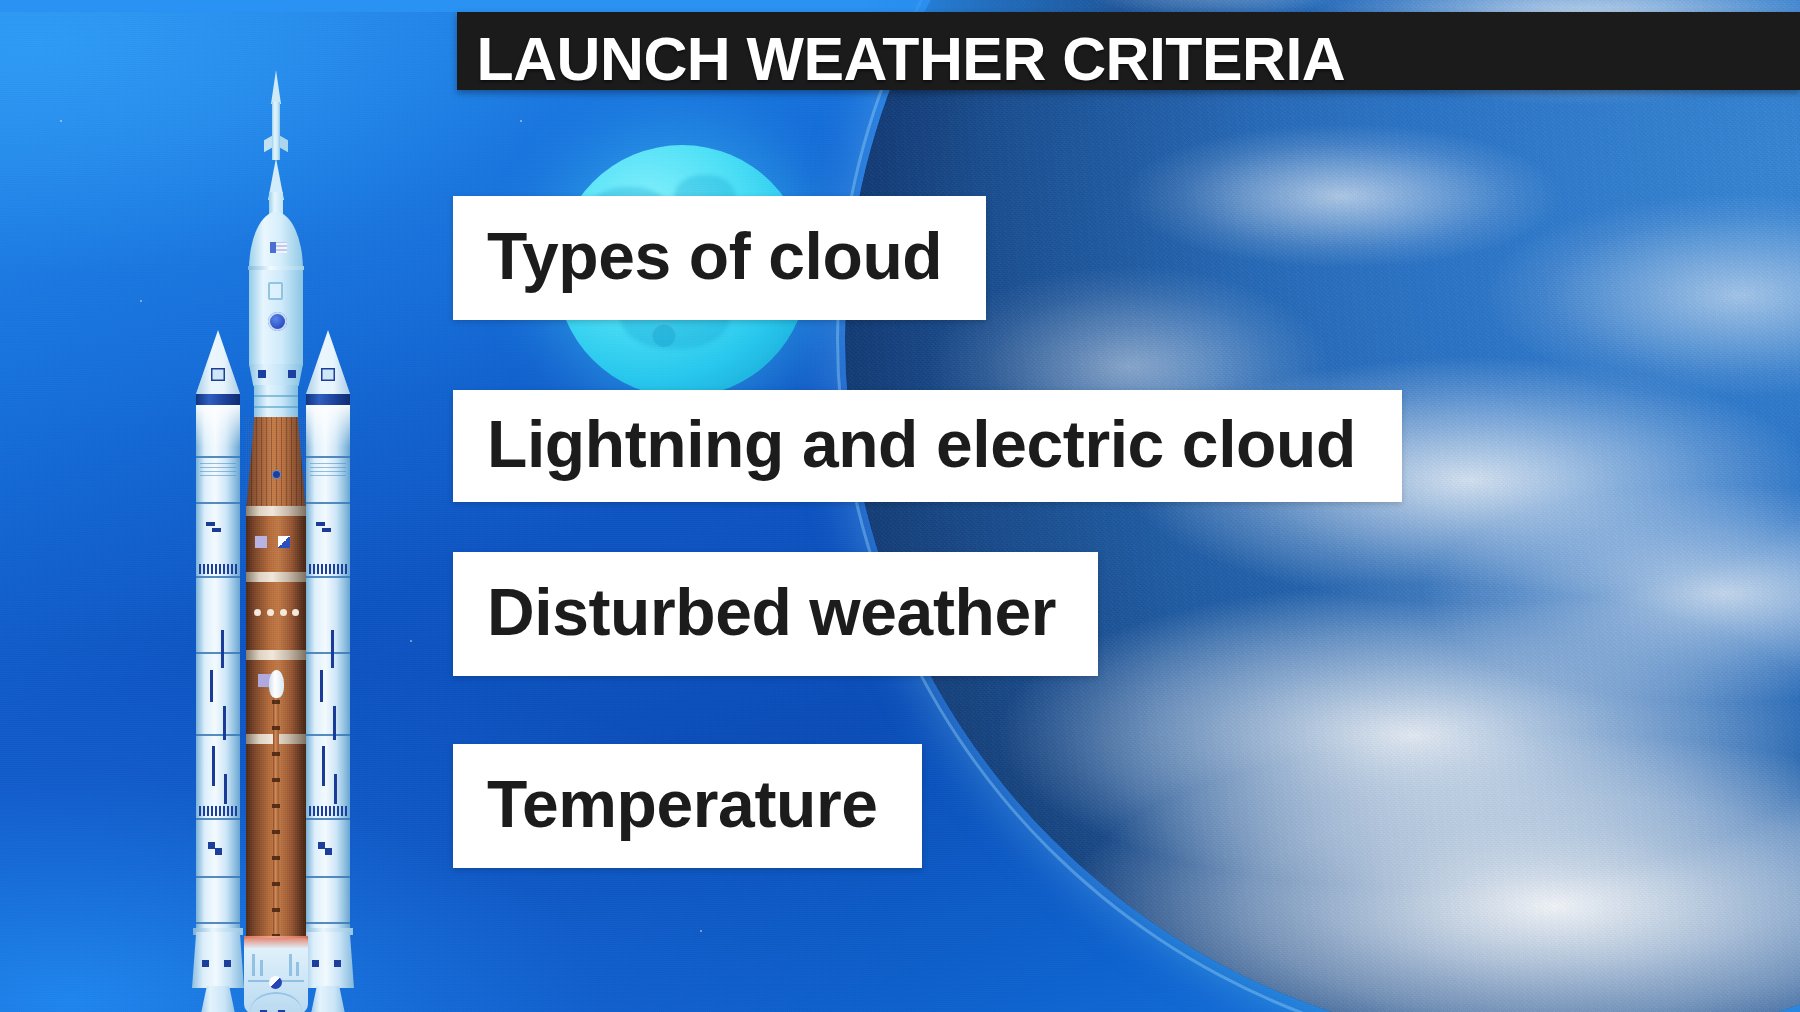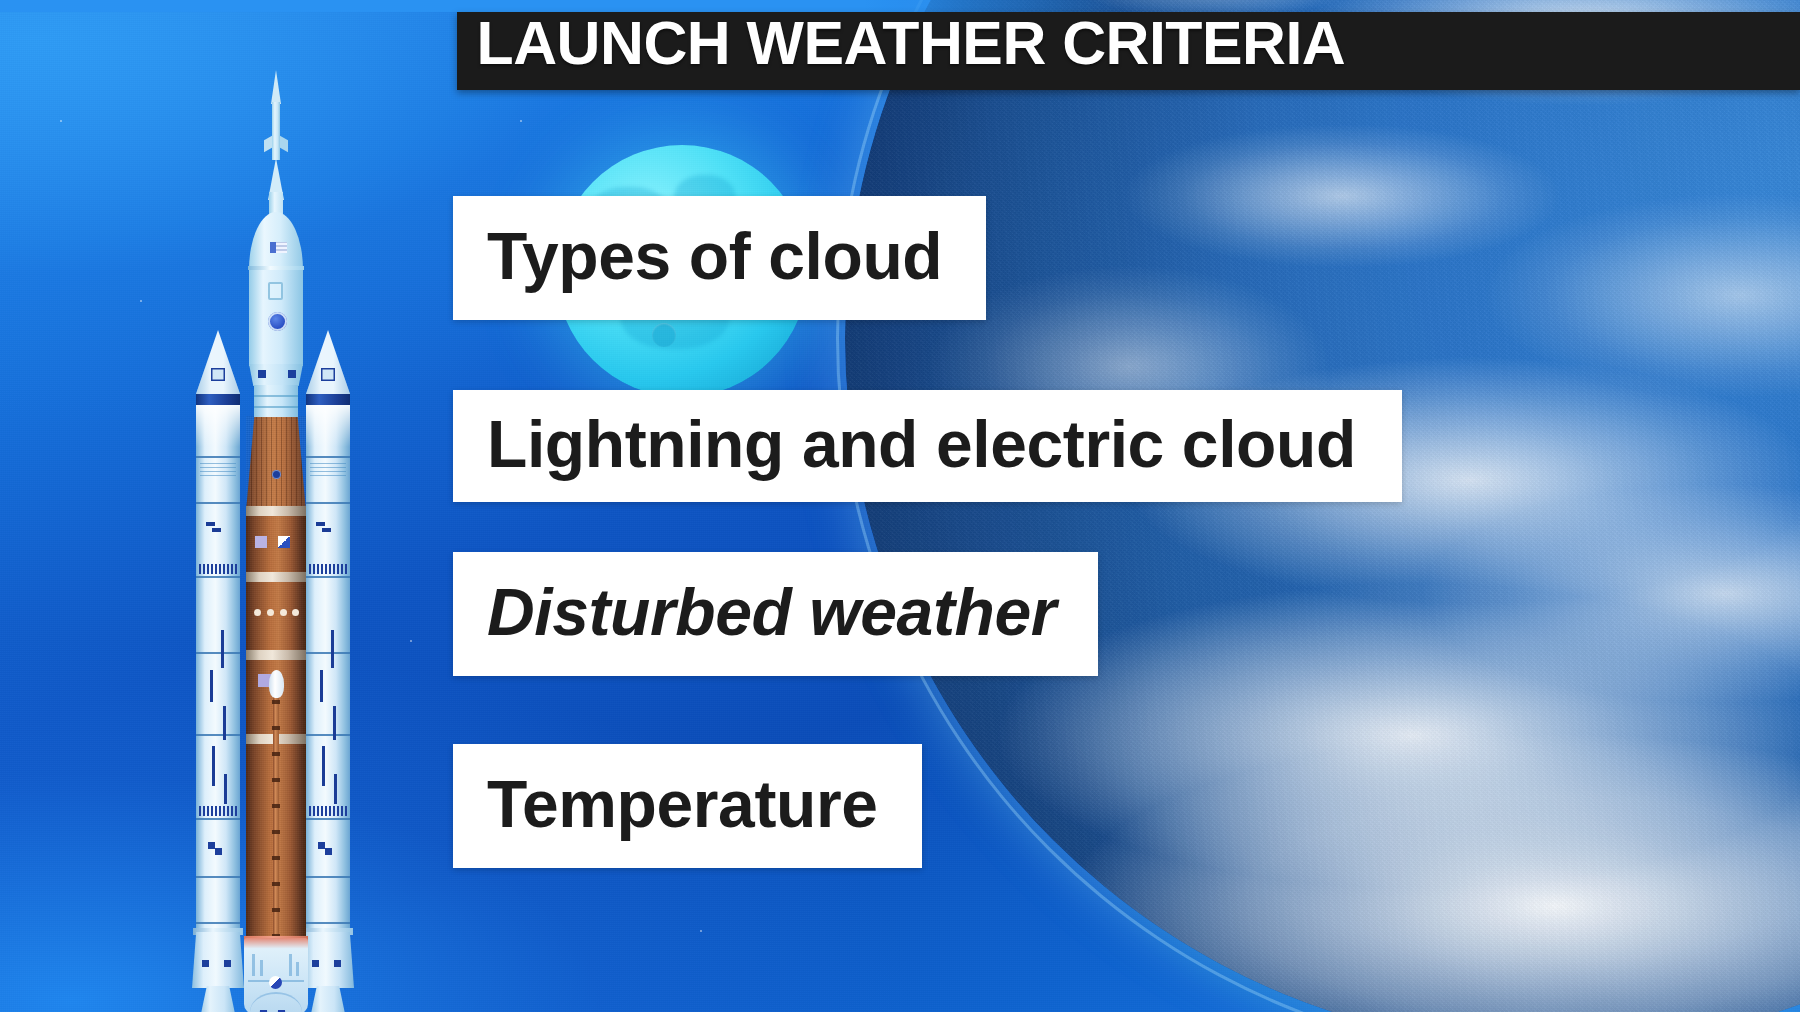--- a/index.html
+++ b/index.html
@@ -169,7 +169,7 @@
     height: 78px;
     background: #1b1b1b;
     display: flex;
-    align-items: flex-start;
+    align-items: flex-end;
     box-shadow: 0 3px 7px rgba(0,0,0,0.35);
   }
   .title-banner .title-text {

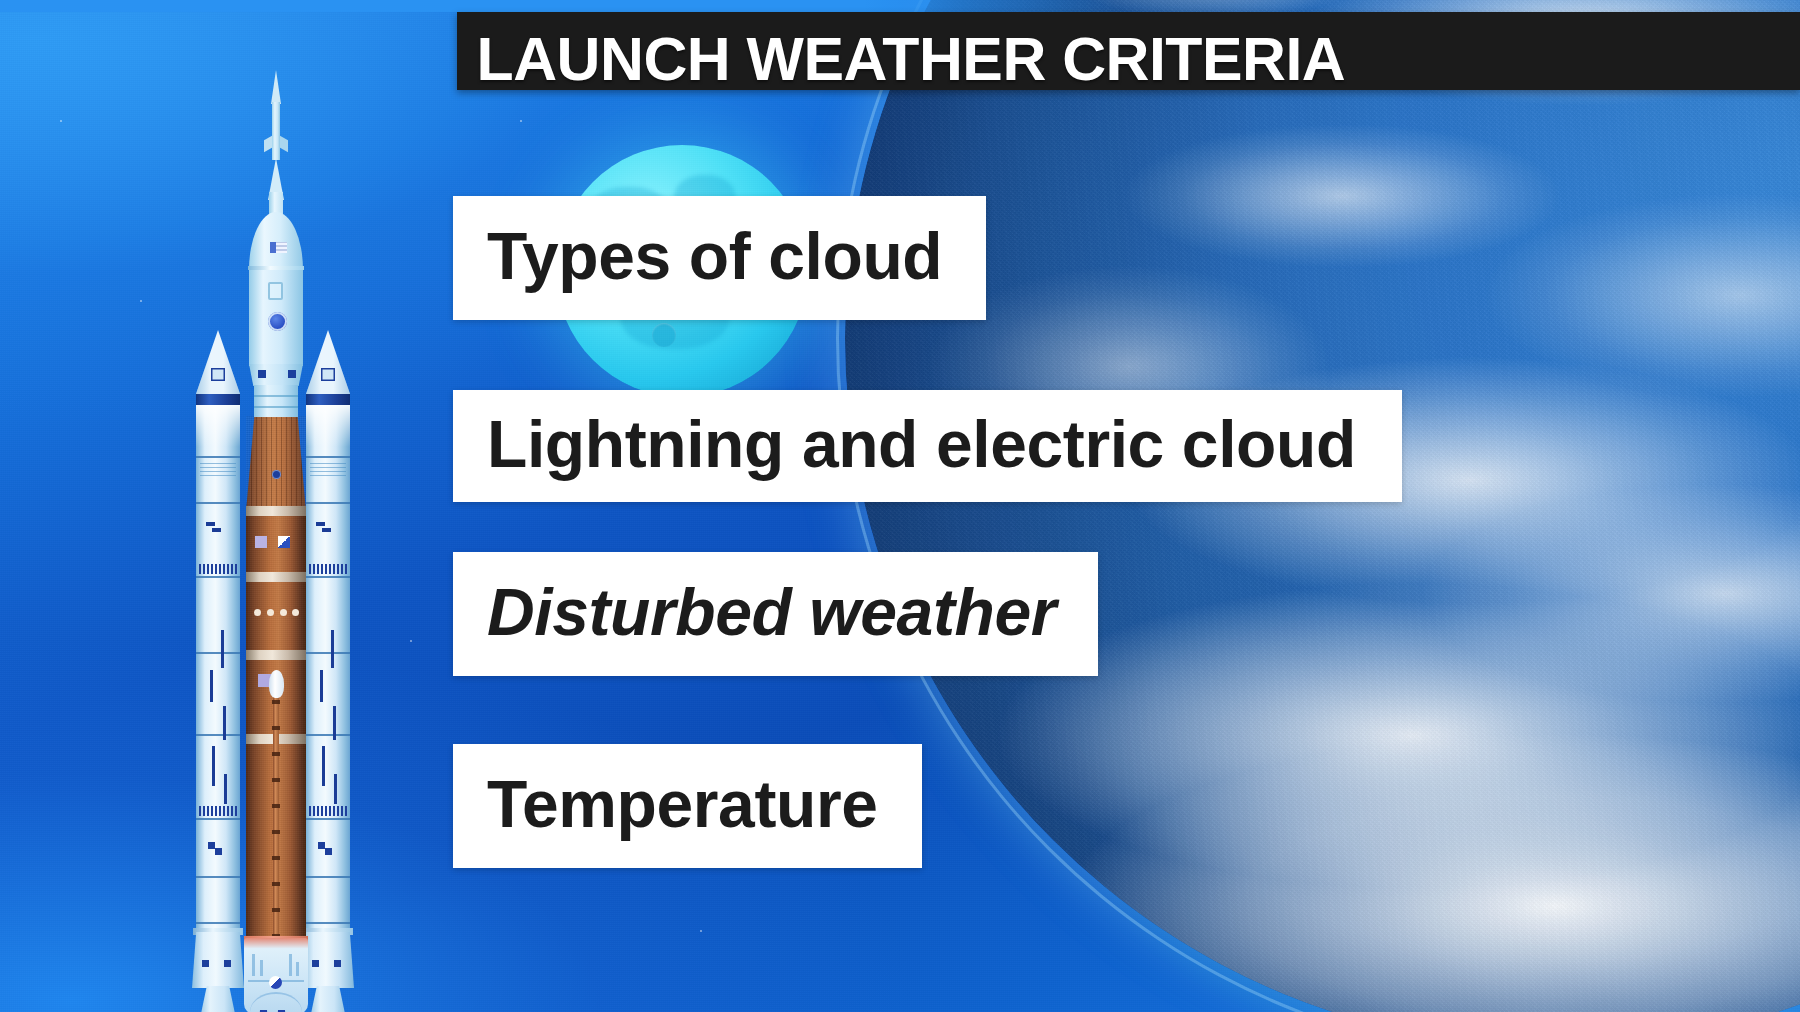--- a/index.html
+++ b/index.html
@@ -211,7 +211,7 @@
   .ci-1 { position: absolute; left: 0;  top: 194px; padding: 20px 46px 24px 34px; }
   .ci-1 .criteria-label { font-size: 66px; line-height: 68px; }
   .ci-2 { position: absolute; left: 0;  top: 356px; padding: 26px 42px 30px 34px; }
-  .ci-2 .criteria-label { font-size: 66px; line-height: 68px; font-style: italic; }
+  .ci-2 .criteria-label { font-size: 66px; line-height: 68px; }
   .ci-3 { position: absolute; left: 0;  top: 548px; padding: 26px 44px 30px 34px; }
   .ci-3 .criteria-label { font-size: 66px; line-height: 68px; }
 

